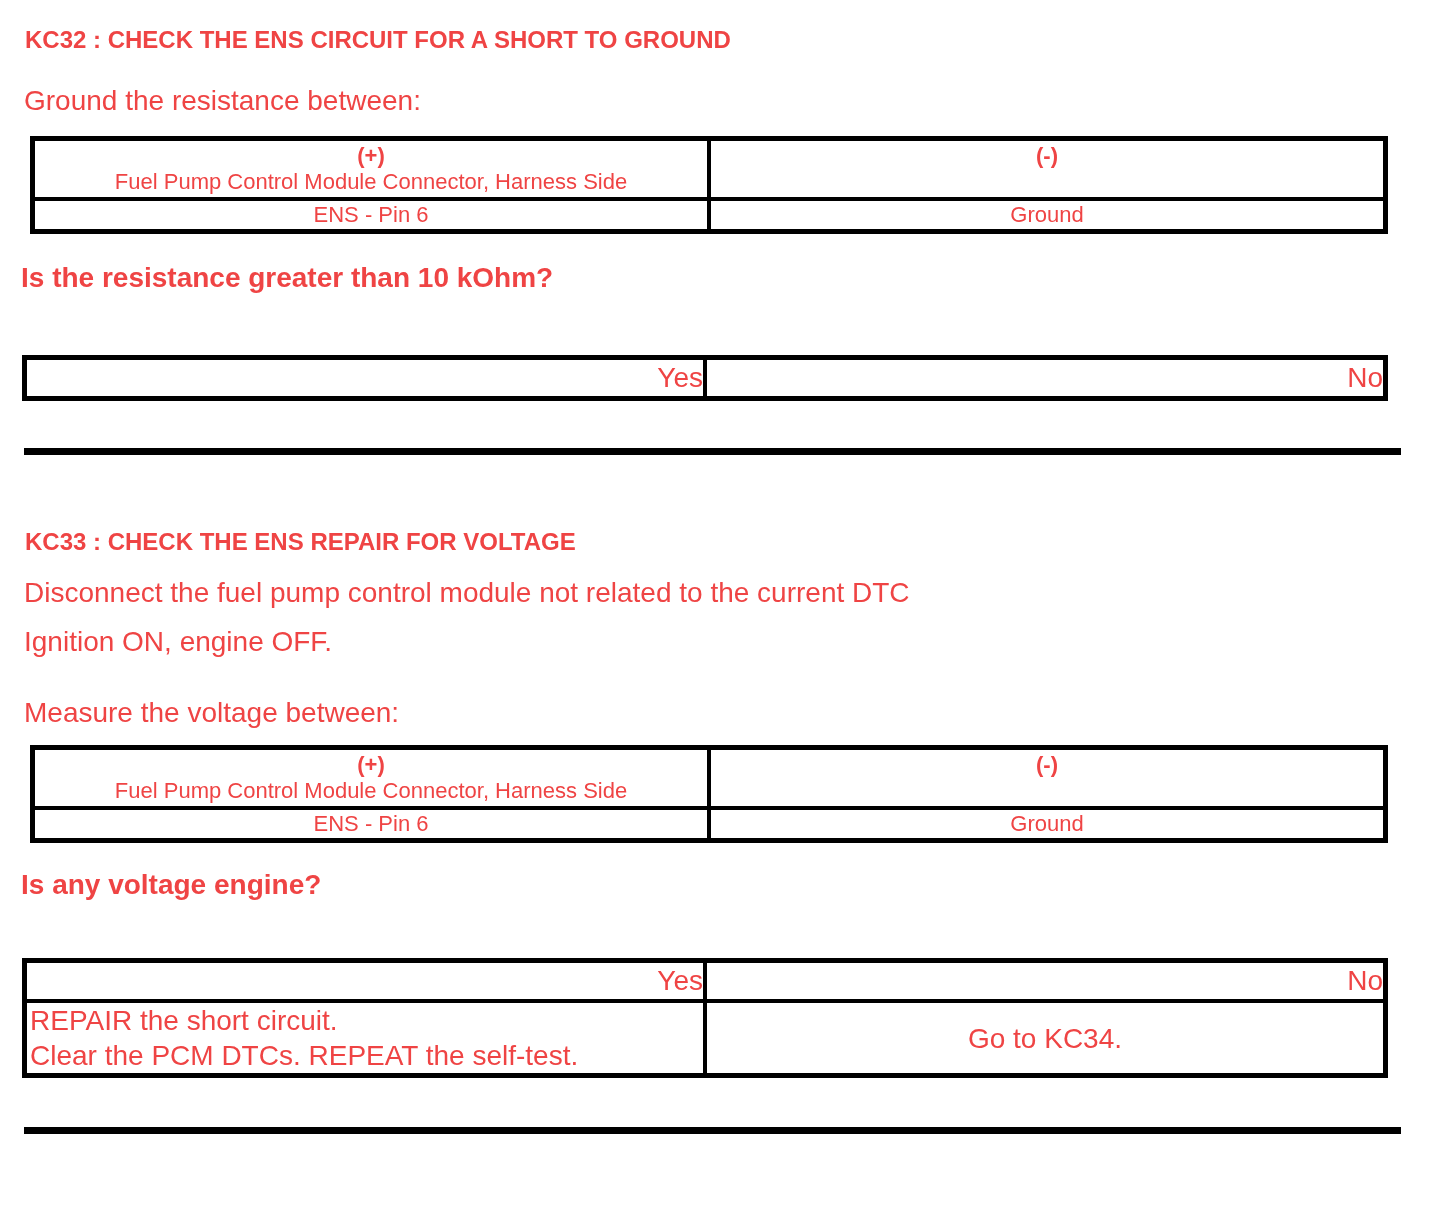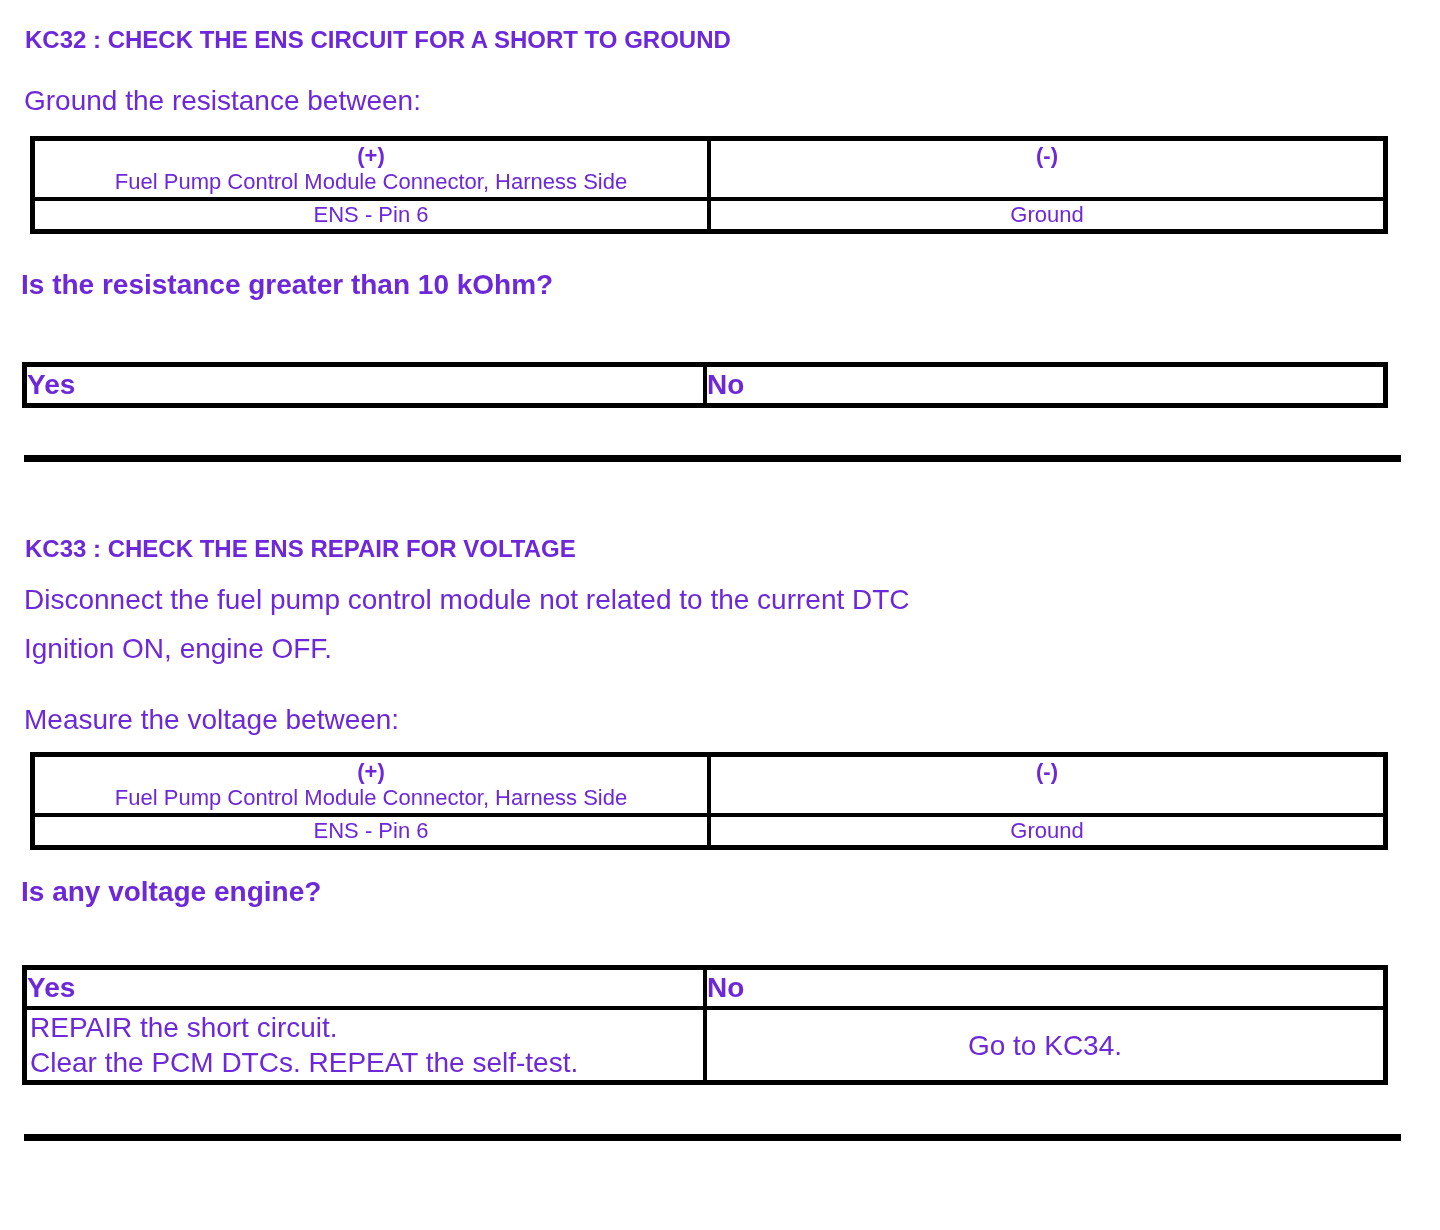--- a/index.html
+++ b/index.html
@@ -12,7 +12,7 @@
     width: 1440px;
     height: 1230px;
     background: #ffffff;
-    color: #6d28d9;
+    color: #ef4444;
     font-family: "Liberation Sans", "DejaVu Sans", sans-serif;
     display: flex;
     flex-direction: column;

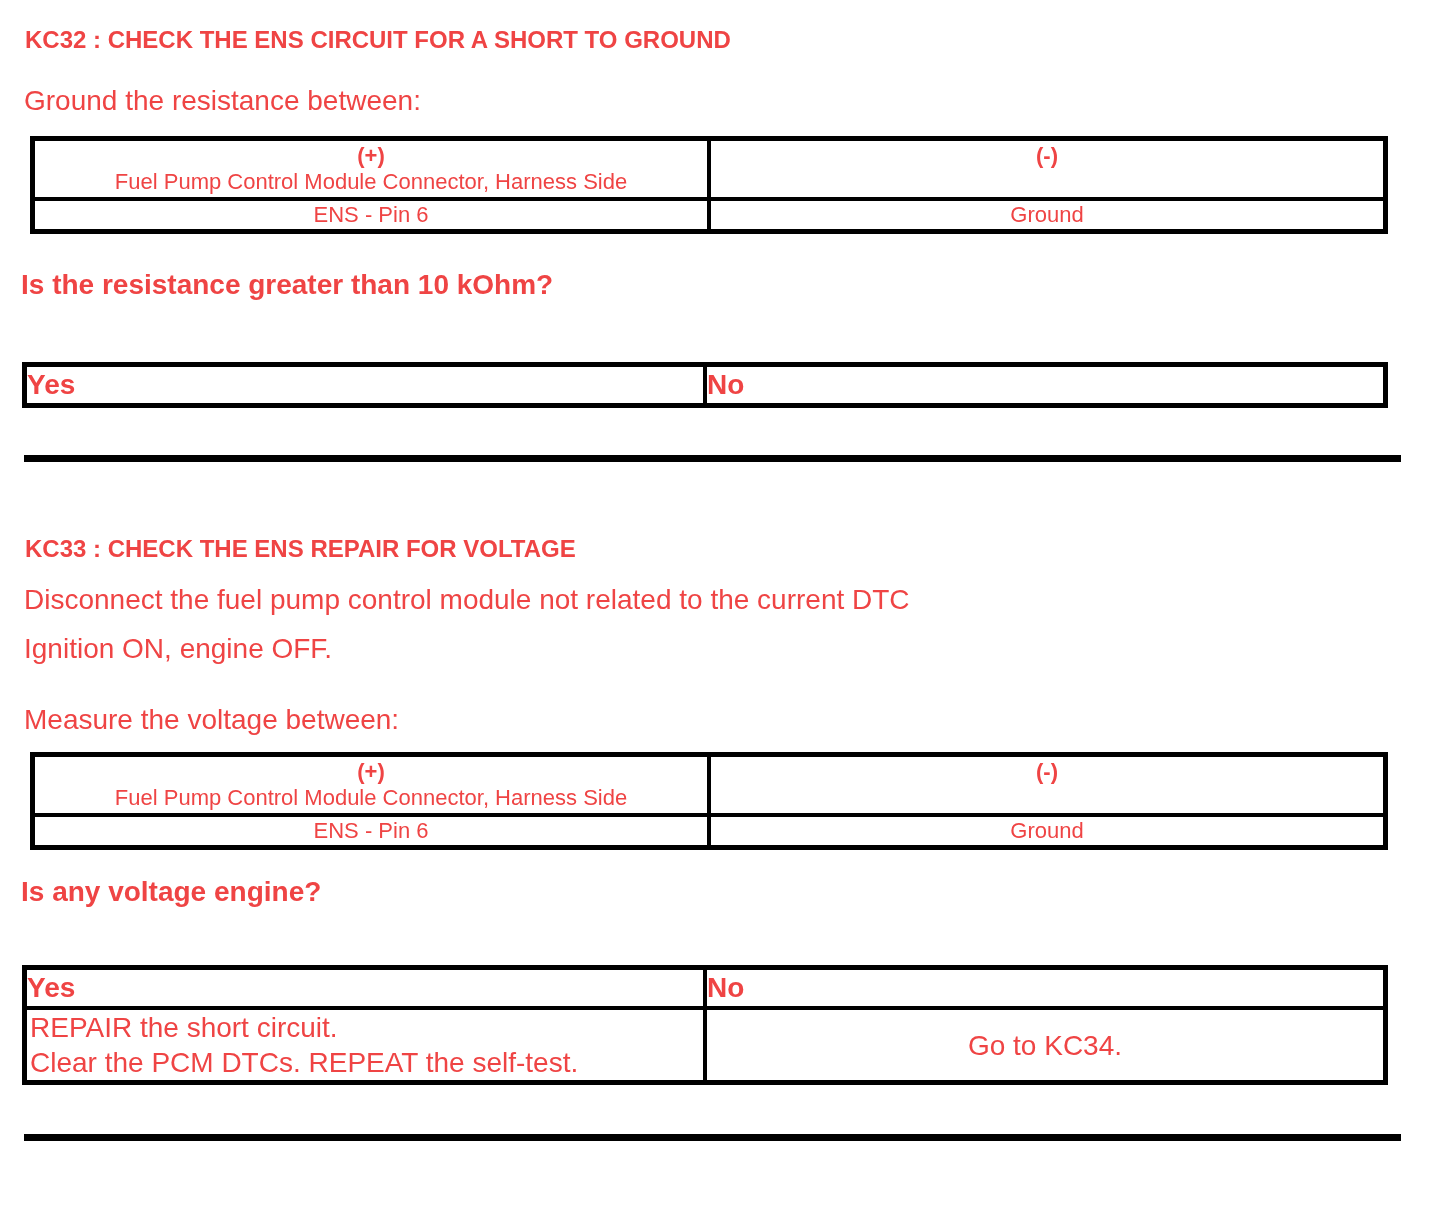--- a/index.html
+++ b/index.html
@@ -105,7 +105,7 @@
   .mt-title1  { margin-top: 25px; }
   .mt-body1   { margin-top: 30px; }
   .mt-meas1   { margin-top: 19px; }
-  .mt-q1      { margin-top: 34px; }
+  .mt-q1      { margin-top: 27px; }
   .mt-dec1    { margin-top: 61px; }
   .mt-div1    { margin-top: 47px; }
   .mt-title2  { margin-top: 72px; }

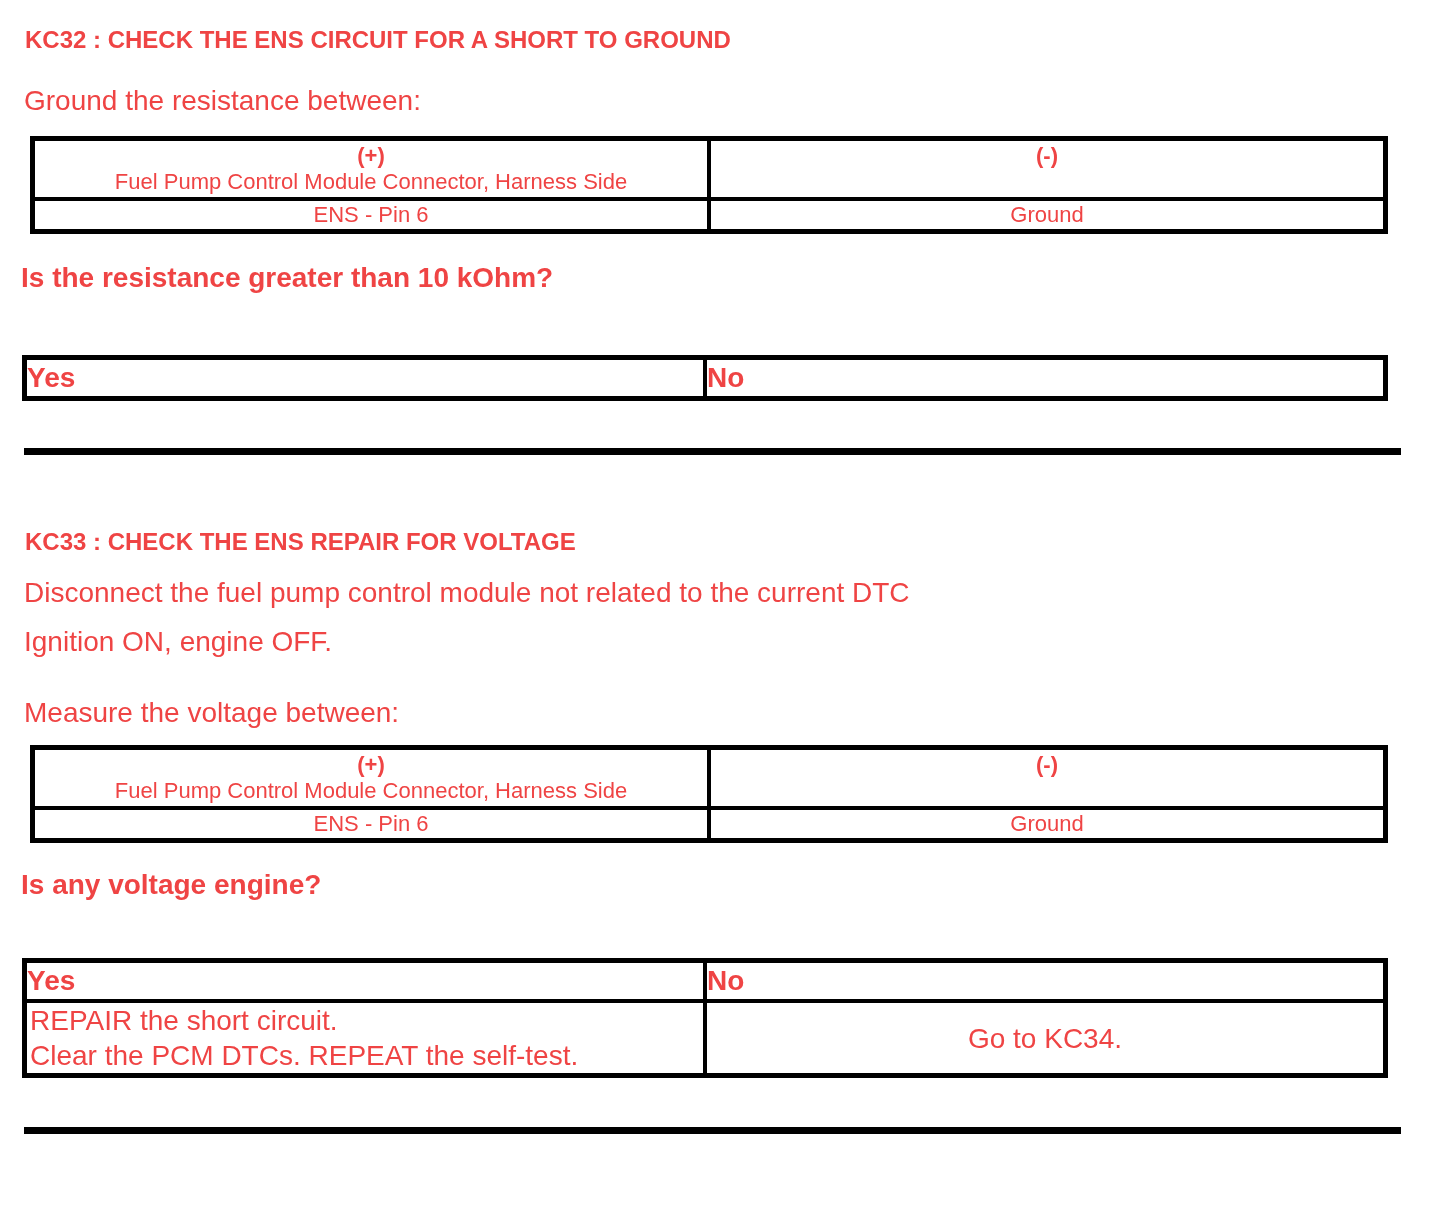--- a/index.html
+++ b/index.html
@@ -79,8 +79,8 @@
     height: 36px;
     padding: 0;
     font-size: 28px;
-    font-weight: bold;
-    text-align: left;
+    font-weight: normal;
+    text-align: right;
     vertical-align: middle;
   }
   .decision-table td {

